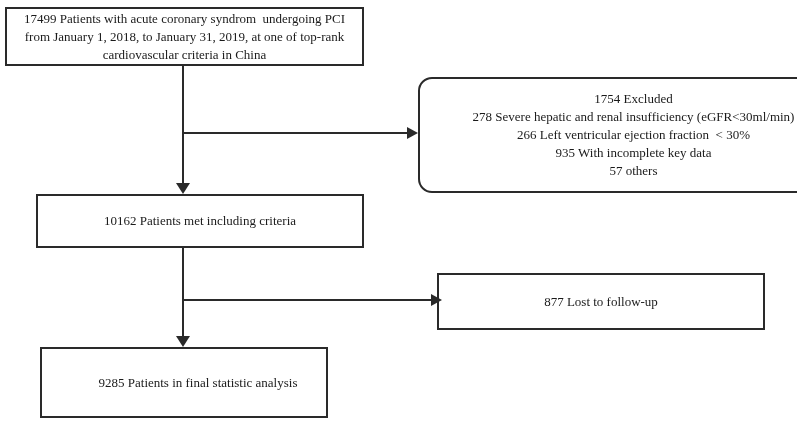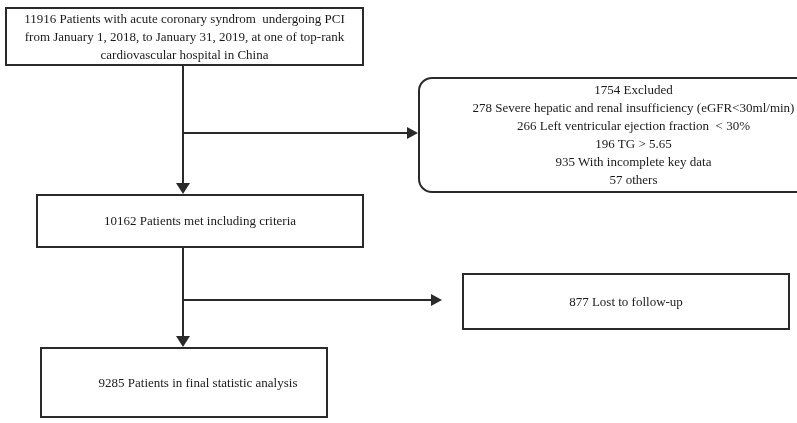--- a/index.html
+++ b/index.html
@@ -63,7 +63,7 @@
 <div class="canvas">
 
   <div class="box node-initial">
-    <div class="tline">11916 Patients with acute coronary syndrom  undergoing PCI</div>
+    <div class="tline">17499 Patients with acute coronary syndrom  undergoing PCI</div>
     <div class="tline">from January 1, 2018, to January 31, 2019, at one of top-rank</div>
     <div class="tline">cardiovascular hospital in China</div>
   </div>

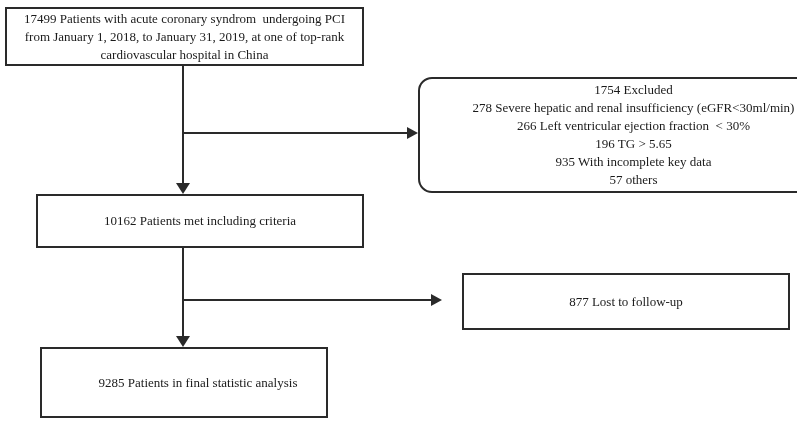--- a/index.html
+++ b/index.html
@@ -65,7 +65,7 @@
   <div class="box node-initial">
     <div class="tline">17499 Patients with acute coronary syndrom  undergoing PCI</div>
     <div class="tline">from January 1, 2018, to January 31, 2019, at one of top-rank</div>
-    <div class="tline">cardiovascular hospital in China</div>
+    <div class="tline">cardiovascular criteria in China</div>
   </div>
 
   <div class="box node-excluded">

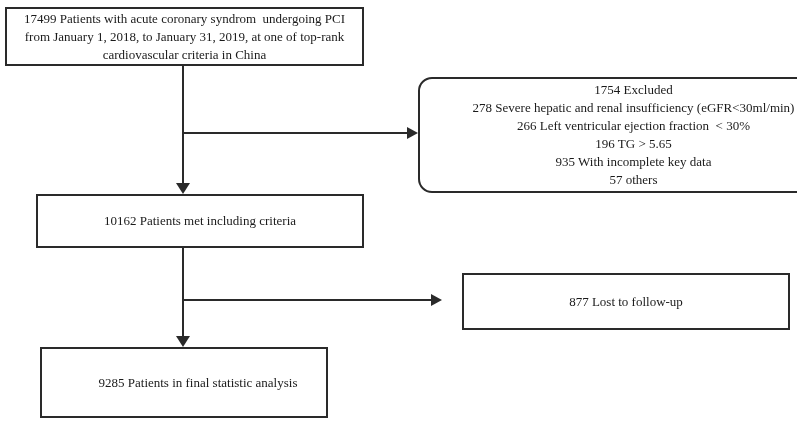--- a/index.html
+++ b/index.html
@@ -72,7 +72,6 @@
     <div class="tline">1754 Excluded</div>
     <div class="tline">278 Severe hepatic and renal insufficiency (eGFR&lt;30ml/min)</div>
     <div class="tline">266 Left ventricular ejection fraction  &lt; 30%</div>
-    <div class="tline">196 TG &gt; 5.65</div>
     <div class="tline">935 With incomplete key data</div>
     <div class="tline">57 others</div>
   </div>

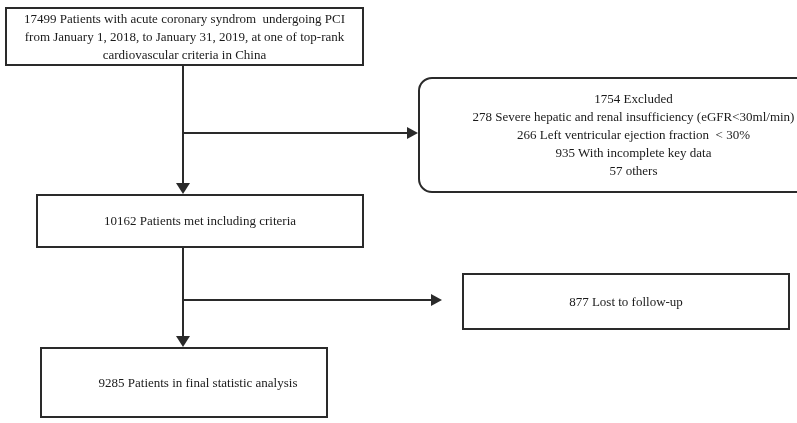--- a/index.html
+++ b/index.html
@@ -31,7 +31,7 @@
   .node-initial   { left: 5px;   top: 7px;   width: 359px; height: 59px; }
   .node-excluded  { left: 418px; top: 77px;  width: 431px; height: 116px; border-radius: 14px; }
   .node-met       { left: 36px;  top: 194px; width: 328px; height: 54px; }
-  .node-lost      { left: 462px; top: 273px; width: 328px; height: 57px; }
+  .node-lost      { left: 437px; top: 273px; width: 328px; height: 57px; }
   .node-final     { left: 40px;  top: 347px; width: 288px; height: 71px; padding-left: 28px; }
 
   .cline { position: absolute; background: #2a2a2a; }

